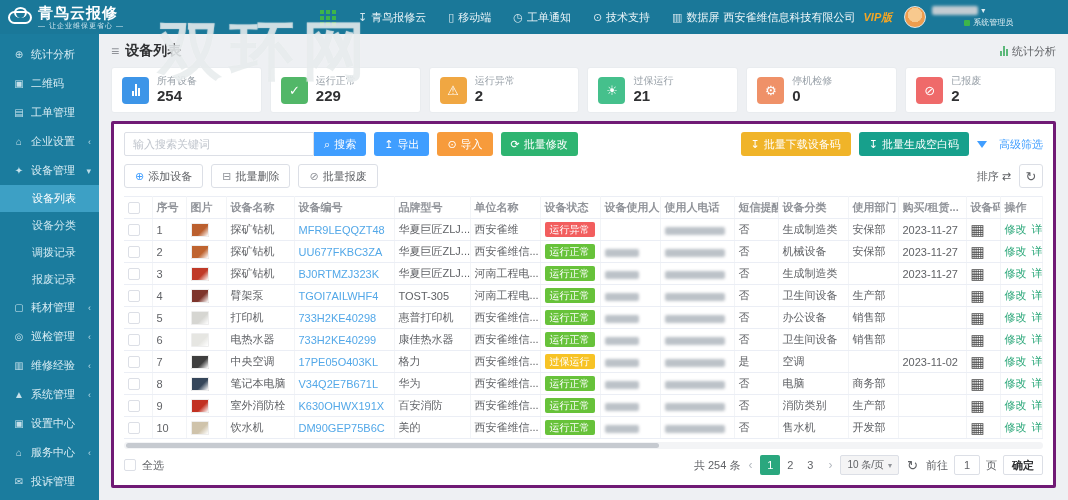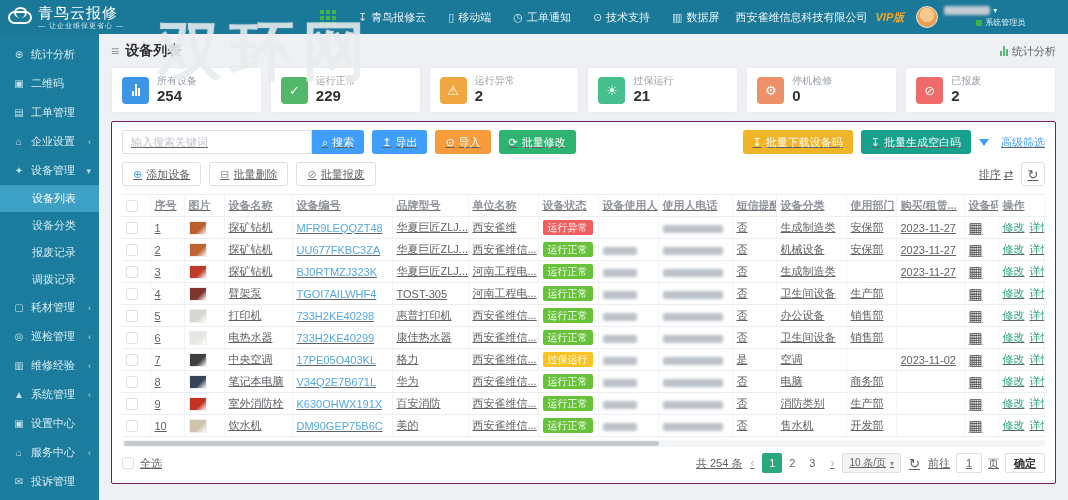--- a/index.html
+++ b/index.html
@@ -12,7 +12,7 @@
   .cloud { width:24px; height:13px; background:transparent; border:2px solid #fff; border-radius:10px; position:relative; }
   .cloud::before { content:""; position:absolute; left:4px; top:-6px; width:9px; height:9px; border:2px solid #fff; border-radius:50%; border-bottom:none; }
   .logo-txt { display:flex; flex-direction:column; line-height:1; }
-  .logo-title { font-size:15px; font-weight:normal; letter-spacing:1px; }
+  .logo-title { font-size:15px; font-weight:bold; letter-spacing:1px; }
   .logo-tag { font-size:7px; color:#cfe6ef; margin-top:2px; letter-spacing:1px; }
   .grid-ic { width:4px; height:4px; background:#3db54a; margin:0 34px 0 120px;
     box-shadow:0 0 0 0 #3db54a, 6px 0 0 #3db54a, 12px 0 0 #3db54a, 0 6px 0 #3db54a, 6px 6px 0 #3db54a, 12px 6px 0 #3db54a, 0 12px 0 #3db54a, 6px 12px 0 #3db54a, 12px 12px 0 #3db54a; position:relative; top:-5px; }

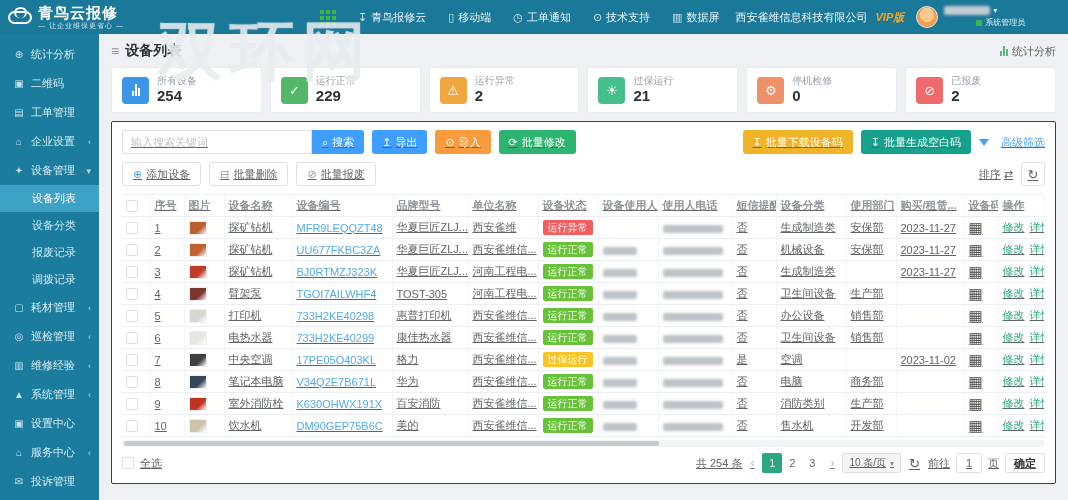--- a/index.html
+++ b/index.html
@@ -19,7 +19,7 @@
   .hdr-nav { display:flex; align-items:center; gap:22px; }
   .hdr-item { display:flex; align-items:center; gap:4px; font-size:11px; color:#eaf4f8; cursor:pointer; }
   .hdr-item .ic { font-size:11px; opacity:.9; }
-  .hdr-company { margin-left:16px; font-size:11px; color:#f2f8fa; }
+  .hdr-company { margin-left:4px; font-size:11px; color:#f2f8fa; }
   .vip { font-style:italic; font-weight:bold; color:#f5a623; margin-left:8px; font-size:11px; }
   .avatar { width:22px; height:22px; border-radius:50%; margin-left:12px; background:radial-gradient(circle at 50% 40%, #f8c98e 0 45%, #ef9d4e 46%); border:1px solid #d8e8ee; }
   .user-box { margin-left:6px; display:flex; flex-direction:column; gap:2px; }

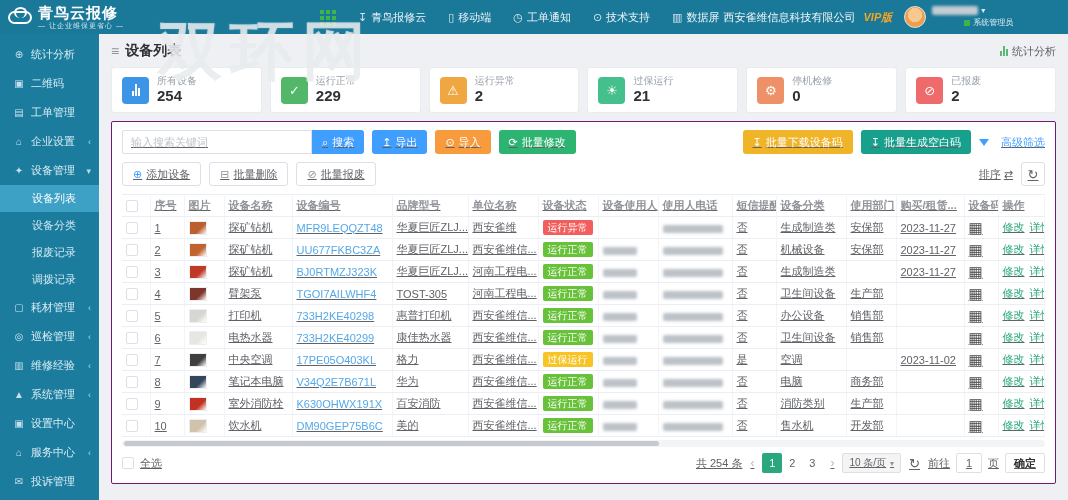--- a/index.html
+++ b/index.html
@@ -58,7 +58,7 @@
   .card-lbl { font-size:10px; color:#98a0a8; }
   .card-val { font-size:15px; font-weight:bold; color:#303133; }
 
-  .panel { background:#fff; border:1px solid #701a75; border-radius:2px; padding:8px 10px 6px; position:relative;text-decoration:underline; }
+  .panel { background:#fff; border:3px solid #701a75; border-radius:2px; padding:8px 10px 6px; position:relative; }
   .search-row { display:flex; align-items:center; gap:8px; }
   .search-input { width:190px; height:24px; border:1px solid #dcdfe6; border-radius:2px 0 0 2px; padding:0 8px; font-size:11px; color:#606266; outline:none; }
   .search-input::placeholder { color:#bfc4cc; }

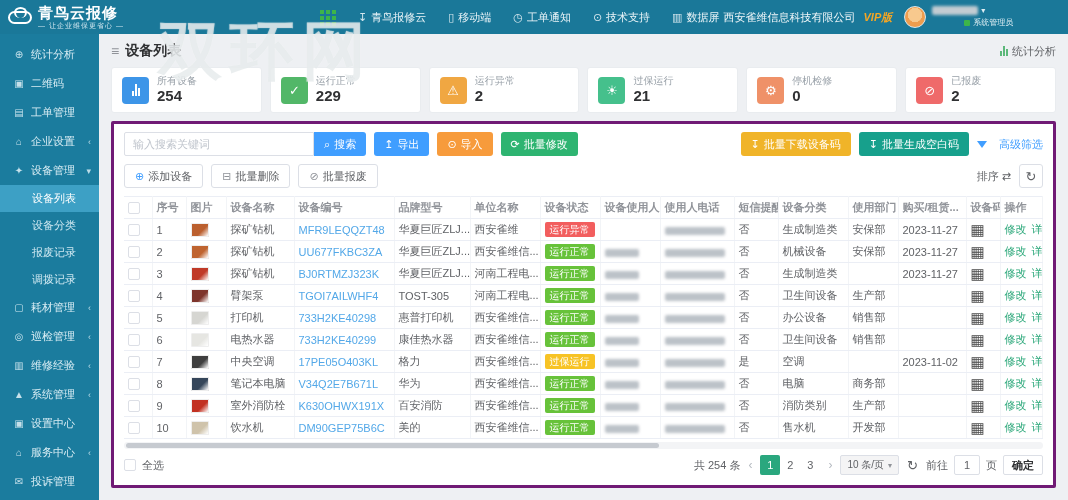--- a/index.html
+++ b/index.html
@@ -185,8 +185,8 @@
         </div>
         <div class="sub-item active">设备列表</div>
         <div class="sub-item">设备分类</div>
+        <div class="sub-item">调拨记录</div>
         <div class="sub-item">报废记录</div>
-        <div class="sub-item">调拨记录</div>
         <div class="side-item">
           <span class="ic">▢</span>
           <span class="lbl">耗材管理</span>

